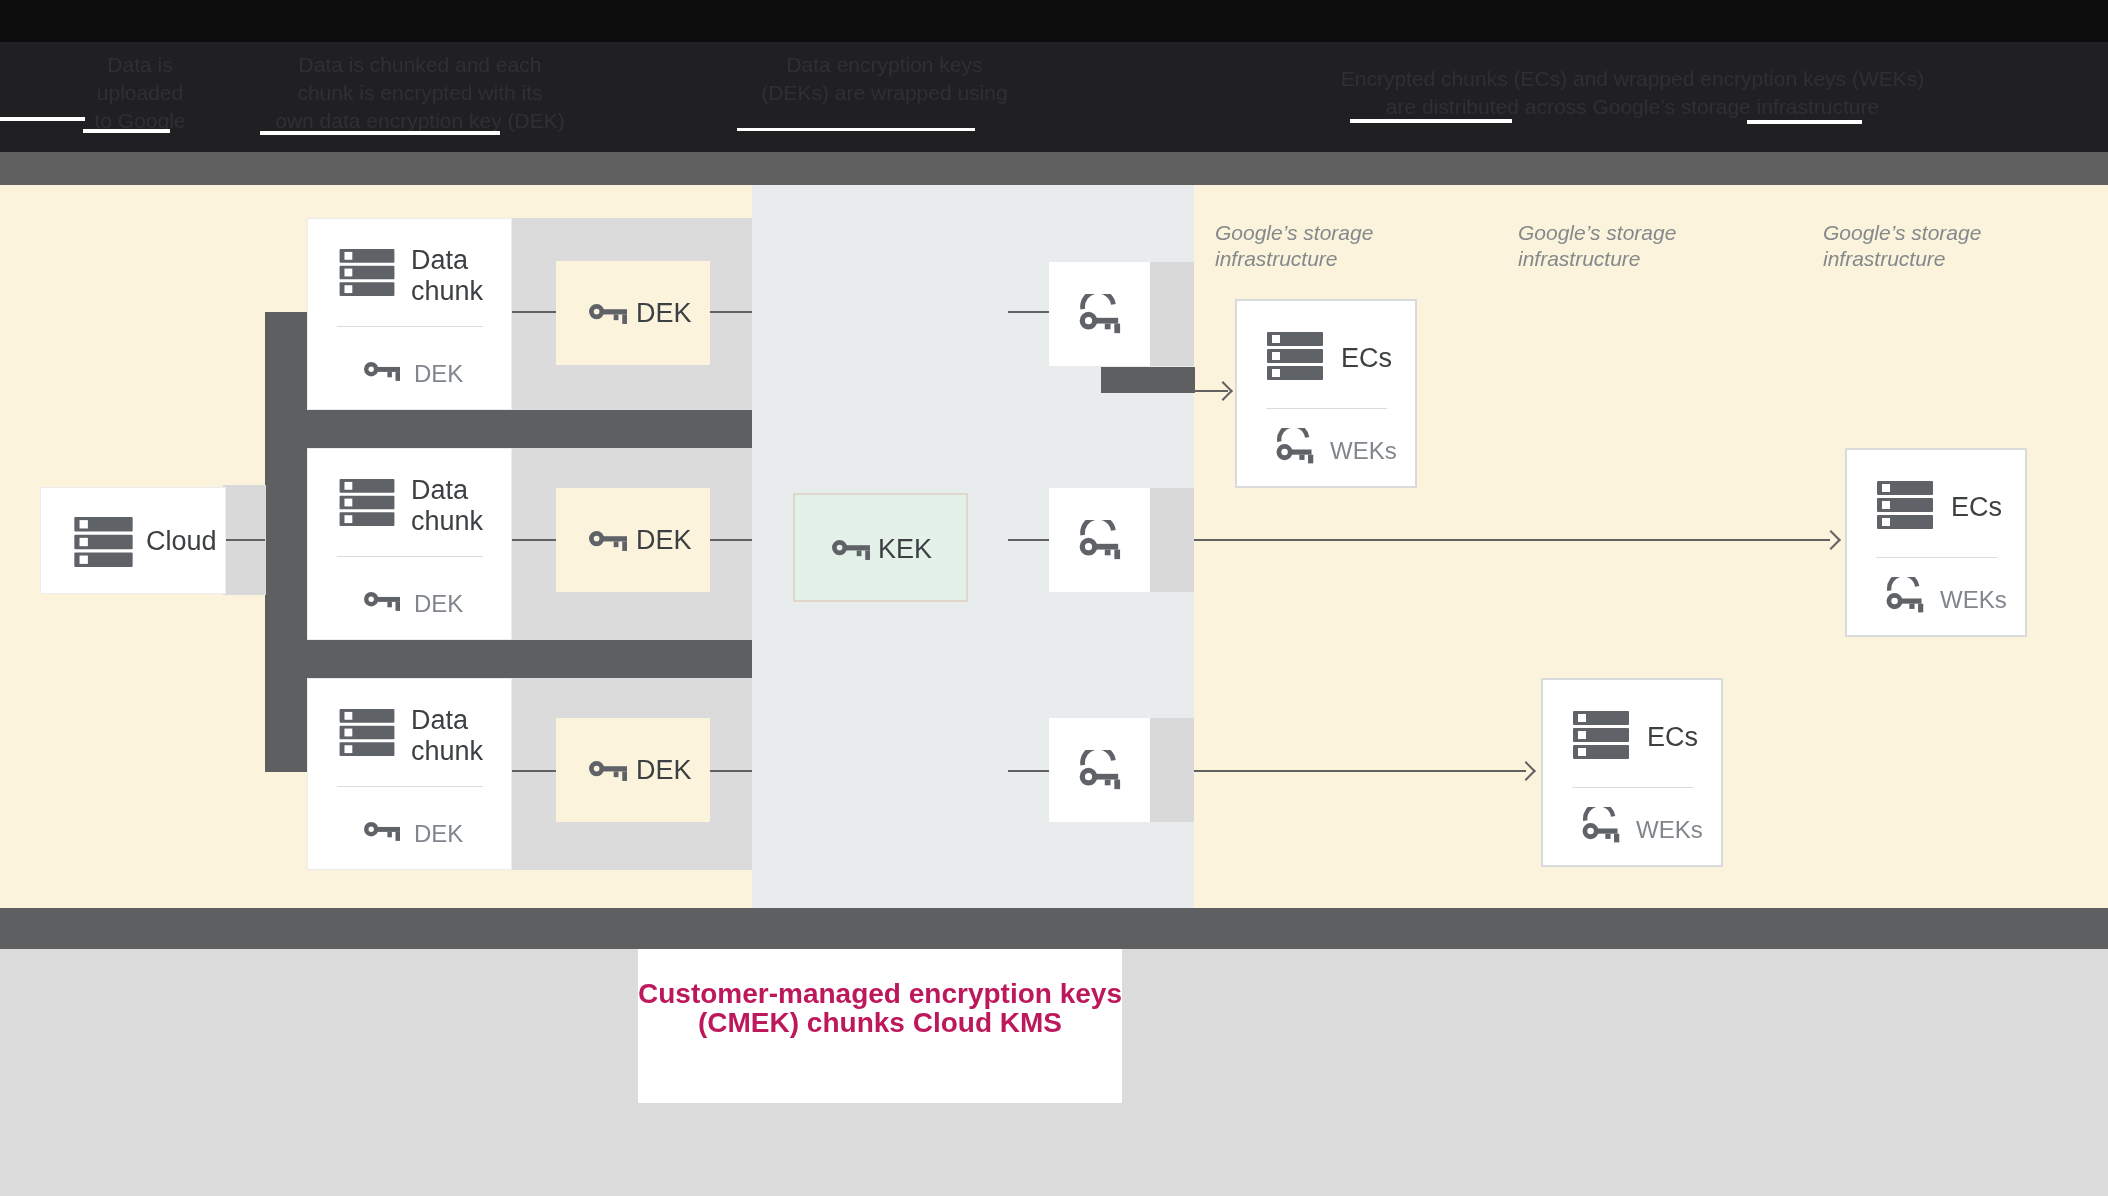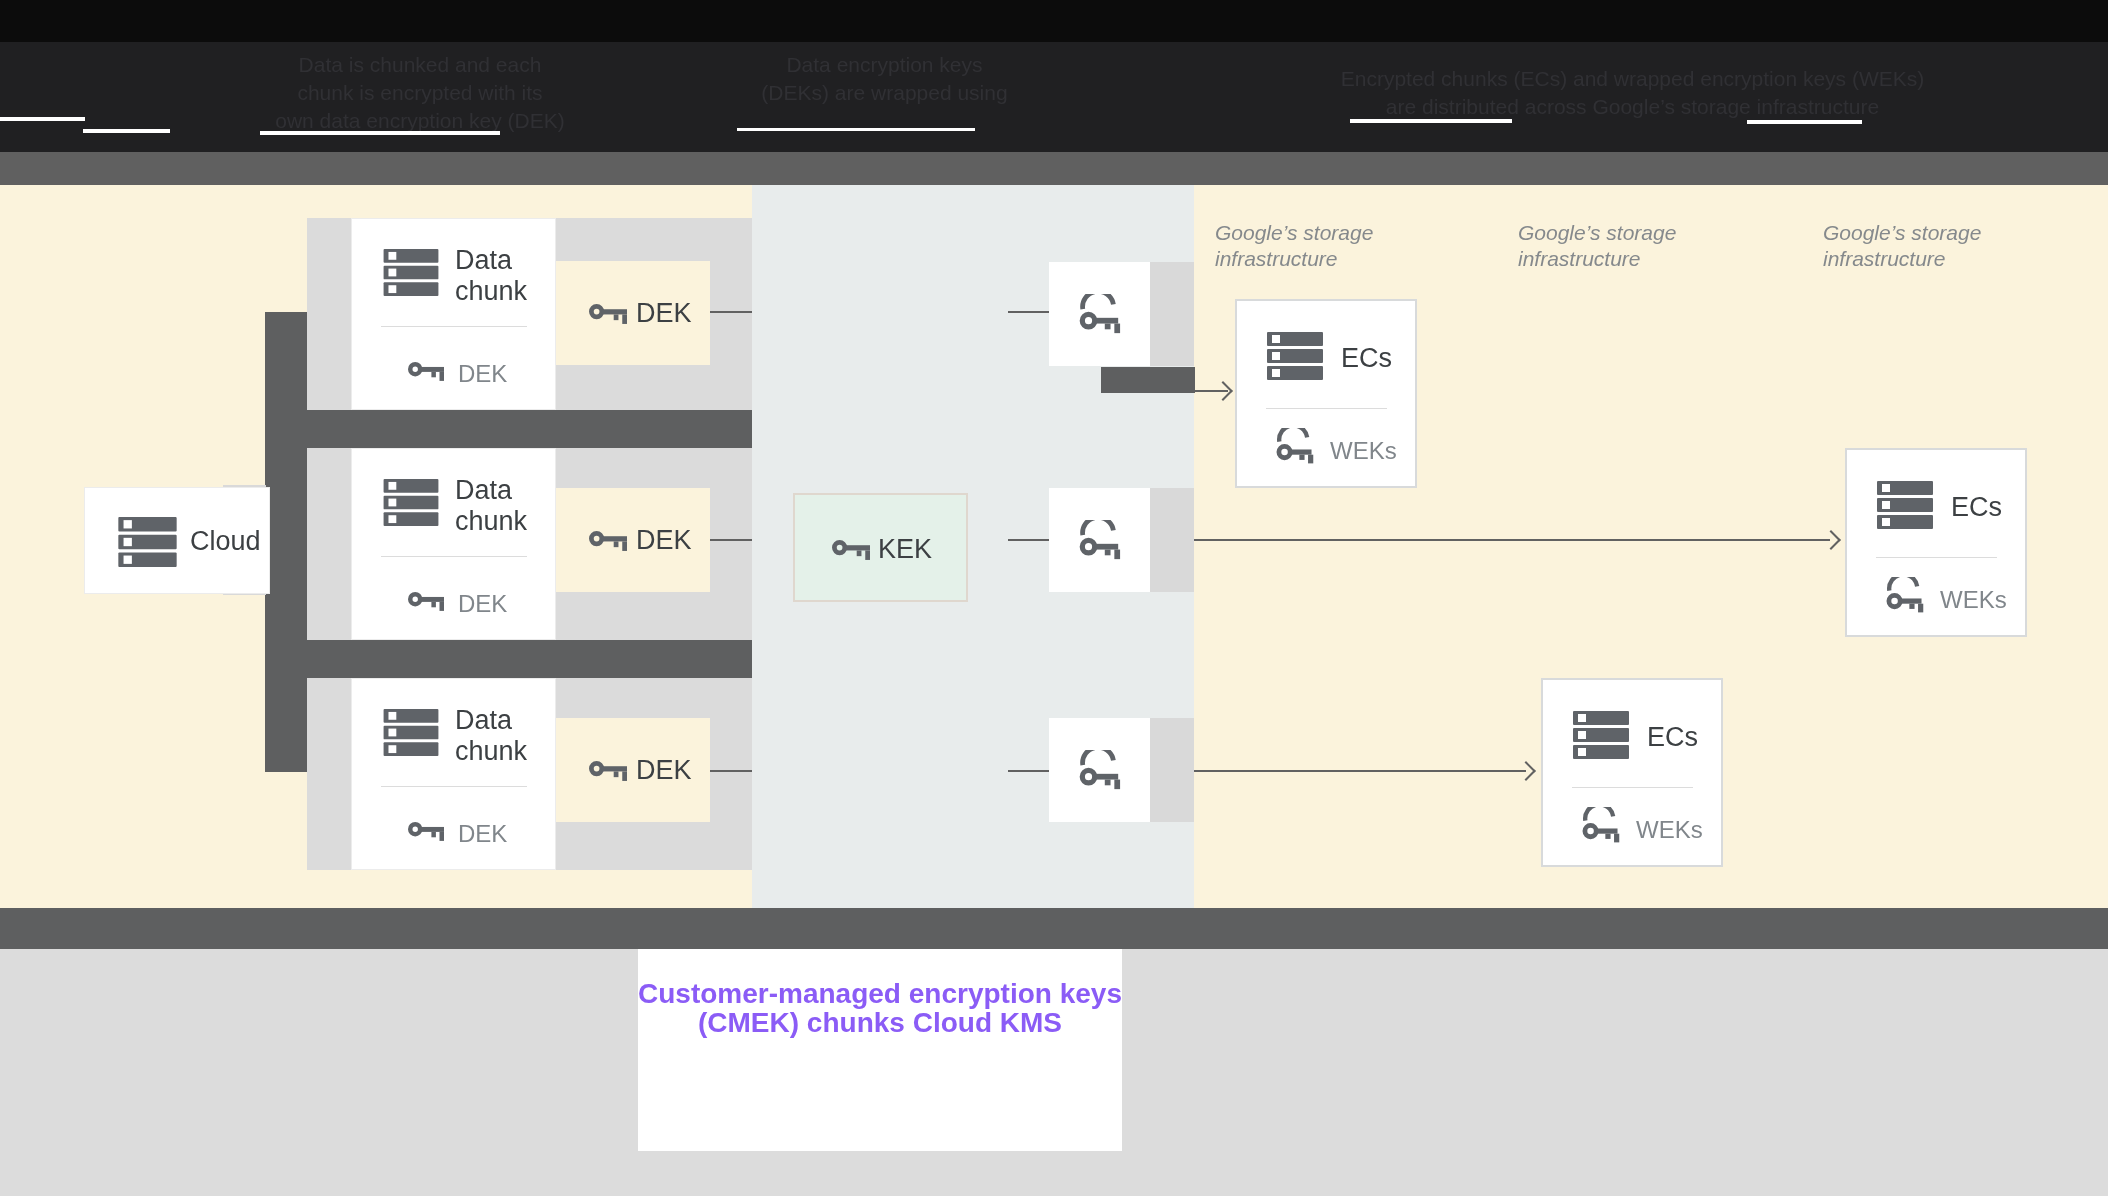--- a/index.html
+++ b/index.html
@@ -52,6 +52,11 @@
   <div class="banner">
     <div class="banner-top"></div>
 
+    <div class="bcol" style="left:40px;top:51px;width:200px;">
+      <div>Data is</div>
+      <div>uploaded</div>
+      <div>to Google</div>
+    </div>
 
     <div class="bcol" style="left:230px;top:51px;width:380px;">
       <div>Data is chunked and each</div>

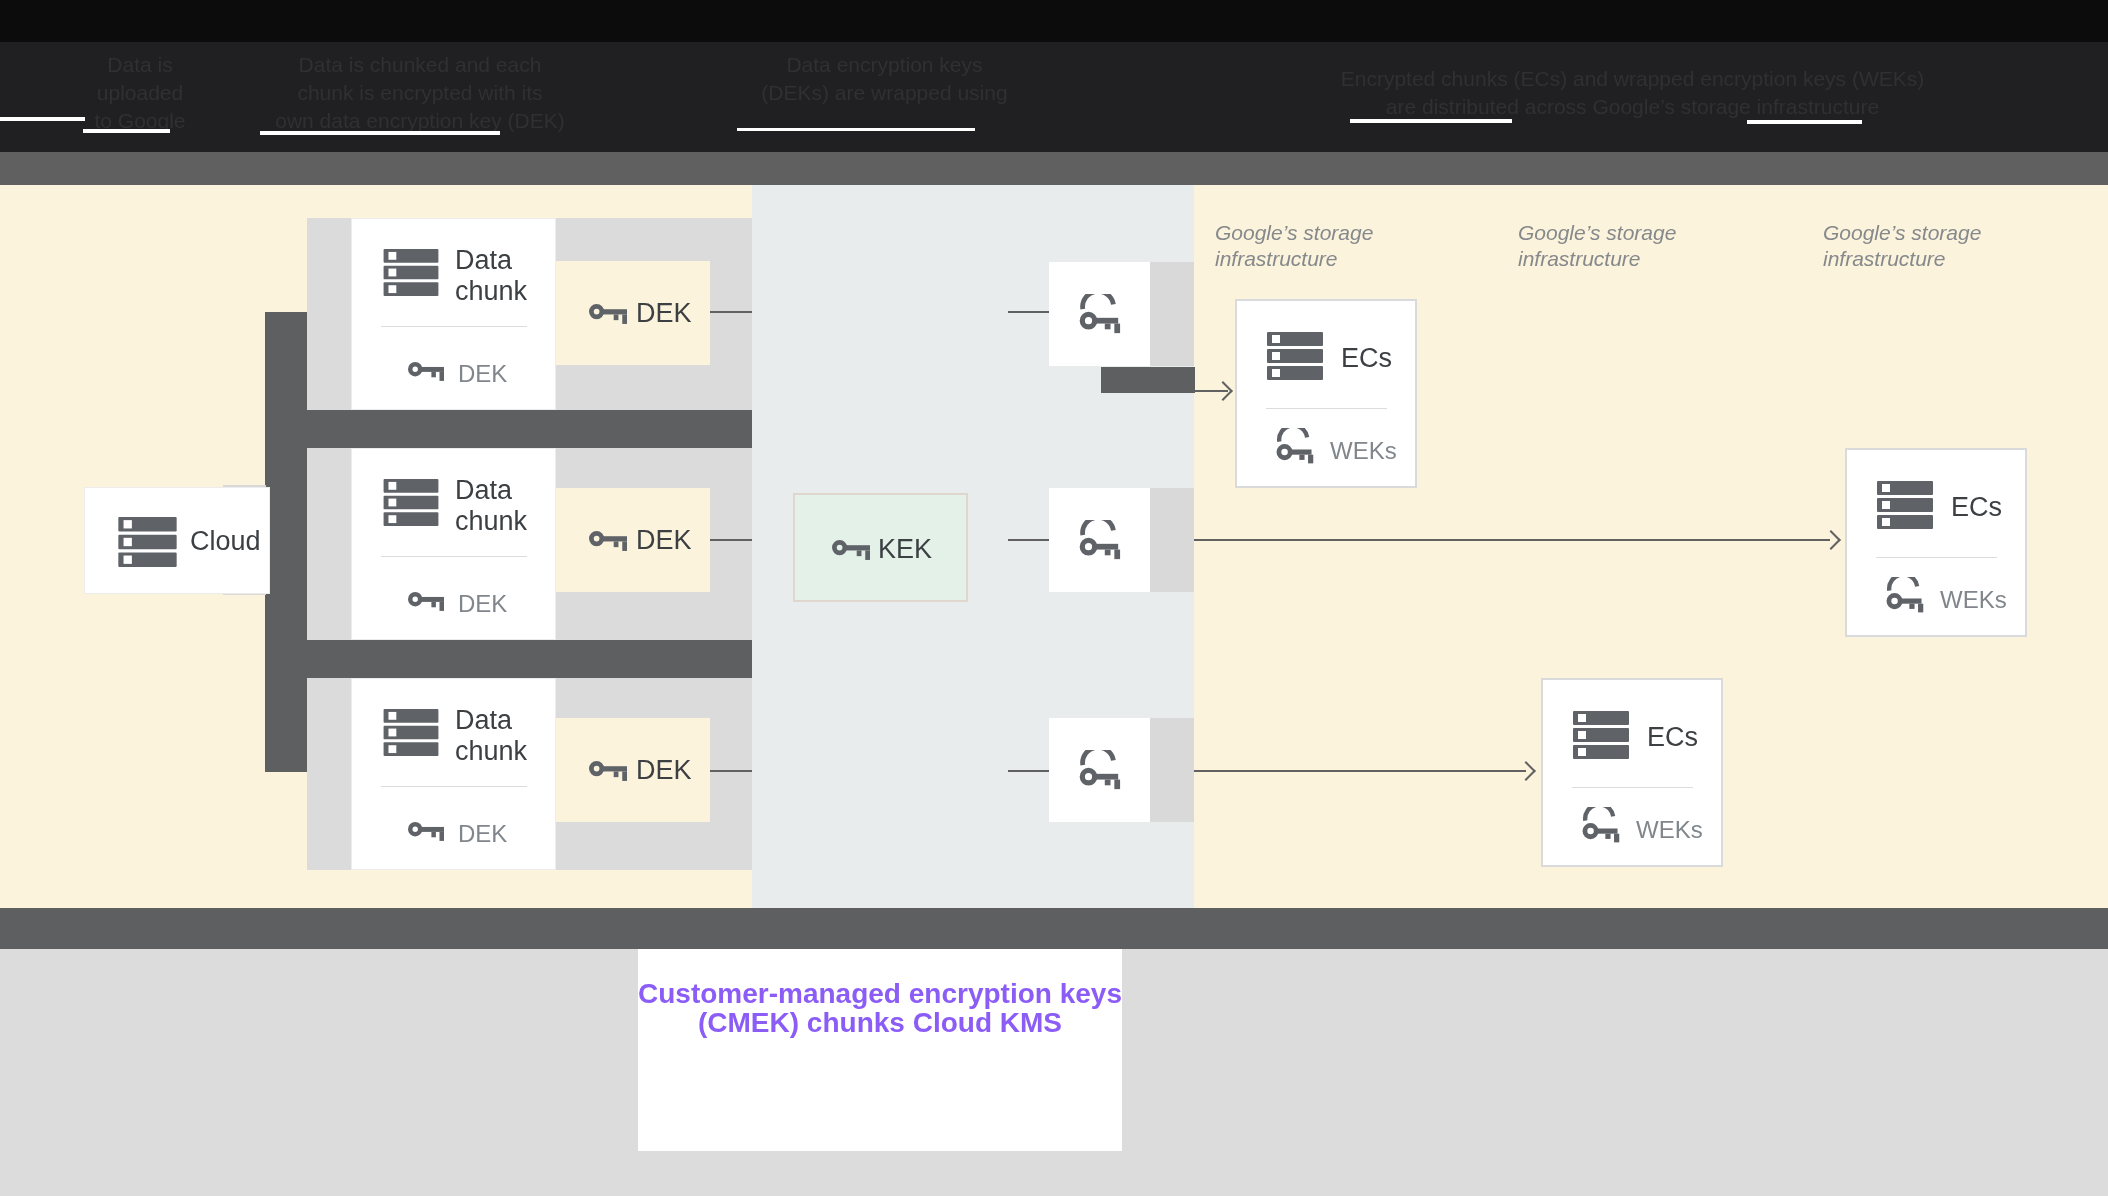--- a/index.html
+++ b/index.html
@@ -22,7 +22,7 @@
   .elbow{position:absolute;left:1101px;top:182px;width:94px;height:26px;background:#5E5F60;}
   .gray-sq{position:absolute;background:#D9D9D9;}
   
-  .white-box{position:absolute;background:#fff;border:1px solid #ECECEC;box-sizing:border-box;margin-left:44px;}
+  .white-box{position:absolute;background:#fff;border:1px solid #ECECEC;box-sizing:border-box;}
   .ec-box{position:absolute;background:#fff;border:2px solid #D8DADB;box-sizing:border-box;}
   .dek-box{position:absolute;background:#FBF3DC;}
   .kek-box{position:absolute;background:#E4F1E9;border:2px solid #DFD7CE;box-sizing:border-box;}

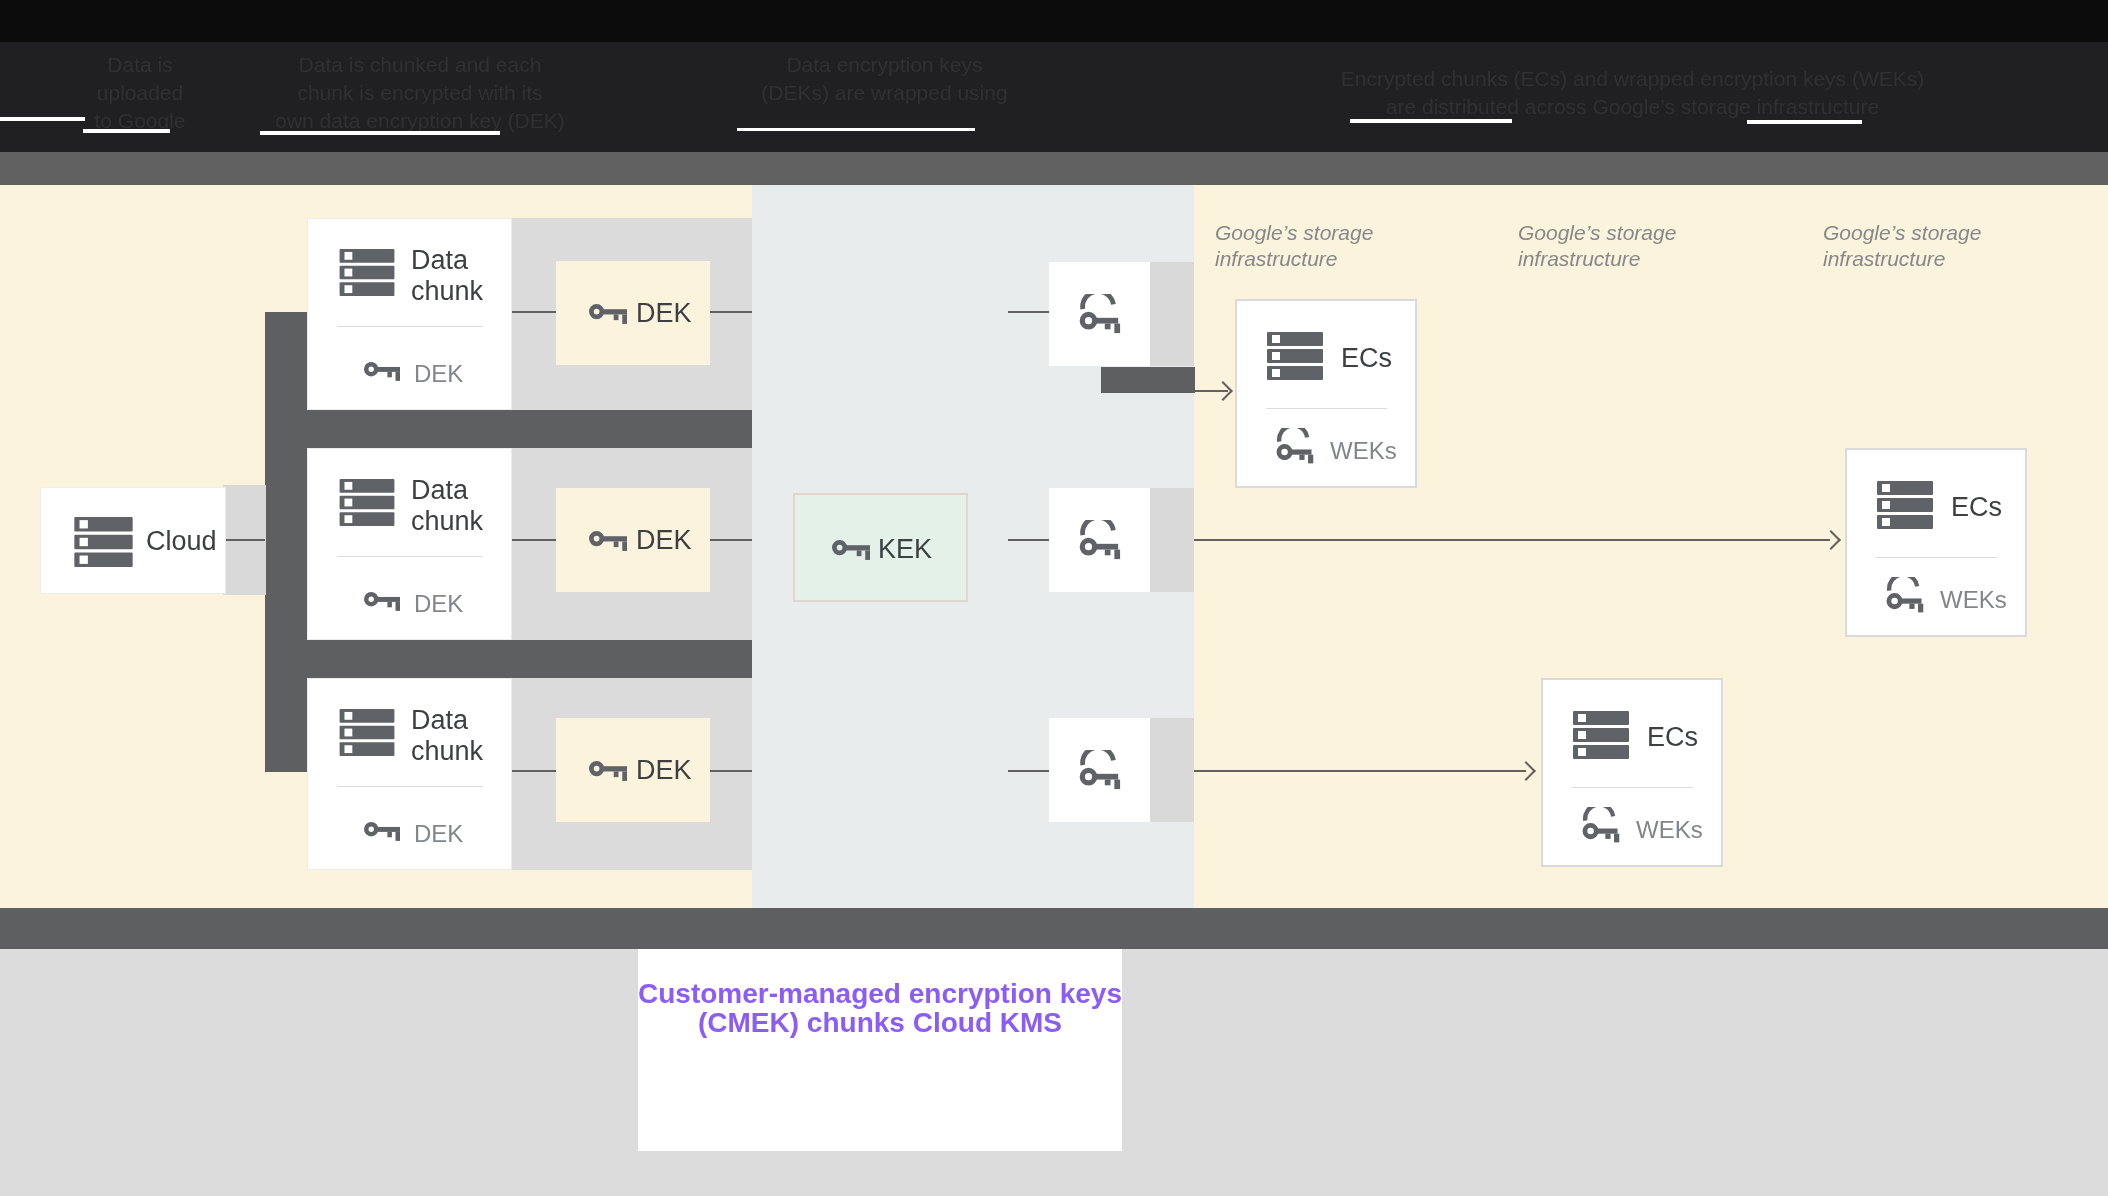--- a/index.html
+++ b/index.html
@@ -36,8 +36,8 @@
   .head{position:absolute;width:14px;height:14px;border-top:2px solid #616161;
         border-right:2px solid #616161;transform:rotate(45deg);box-sizing:border-box;}
   
-  .caption-box{position:absolute;left:638px;top:949px;width:484px;height:202px;background:#fff;
-               text-align:center;color:#8b5cf6;font-size:28px;line-height:29px;}
+  .caption-box{position:absolute;left:638px;top:949px;width:484px;height:154px;background:#fff;
+               text-align:center;color:#be185d;font-size:28px;line-height:29px;}
   .cap-p1{margin:30px 0 0 0;font-weight:bold;}
   .cap-p2{margin:27px 0 0 0;}
   .cap-bold{font-weight:bold;}

